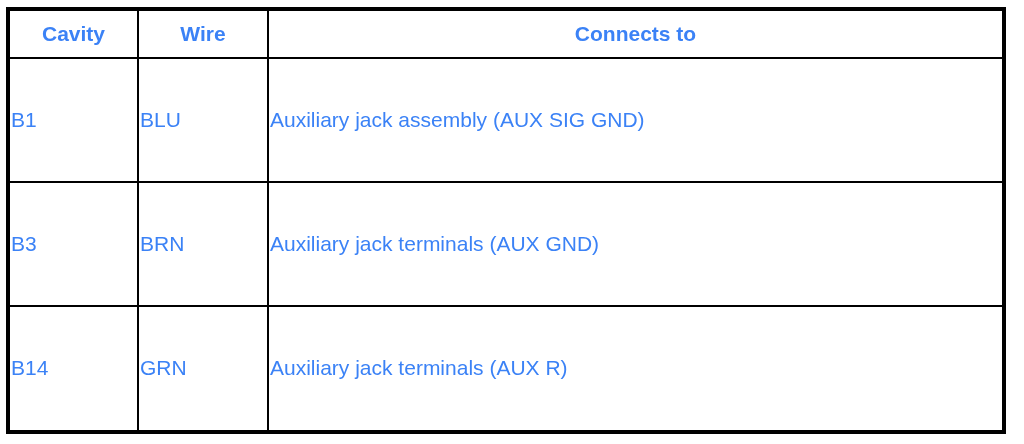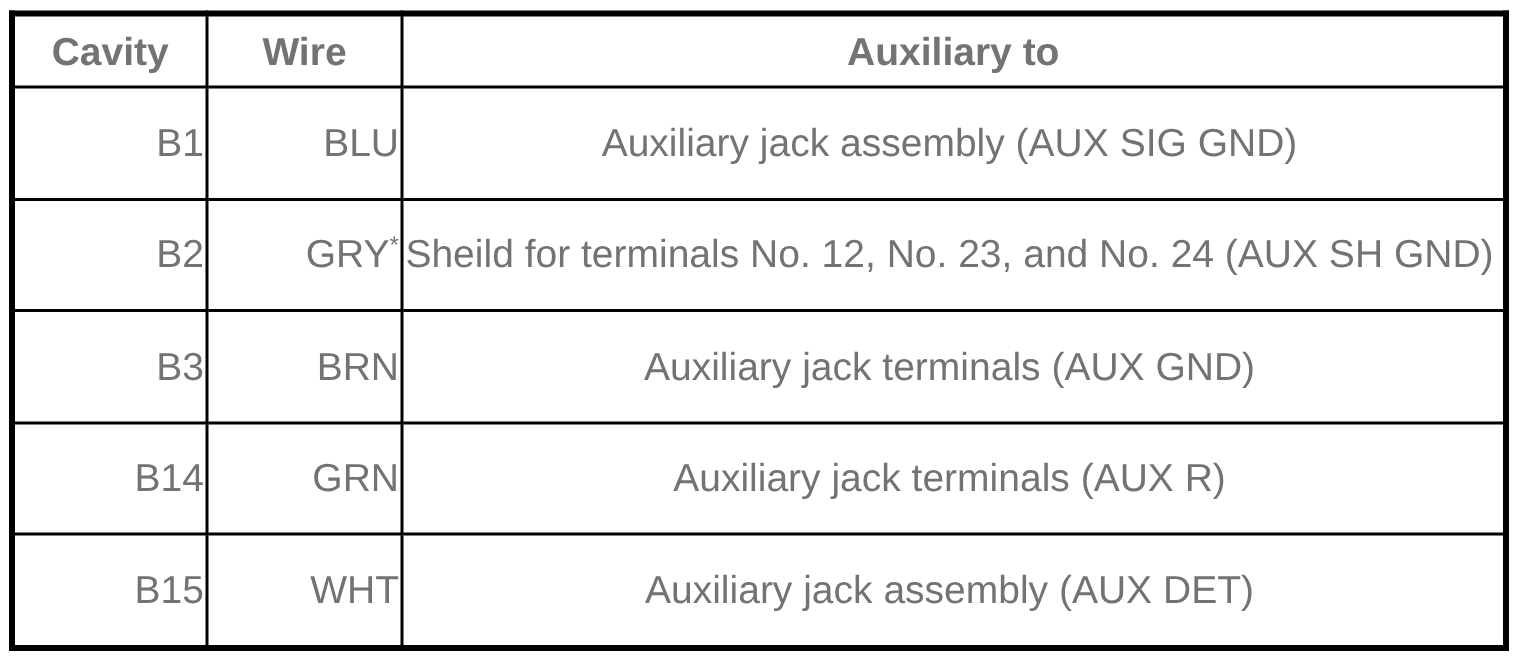--- a/index.html
+++ b/index.html
@@ -35,8 +35,8 @@
     border: 4px solid #000000;
   }
   th, td {
-    font-size: 26px;
-    color: #737373;
+    font-size: 21px;
+    color: #3b82f6;
     vertical-align: middle;
     white-space: nowrap;
     overflow: hidden;

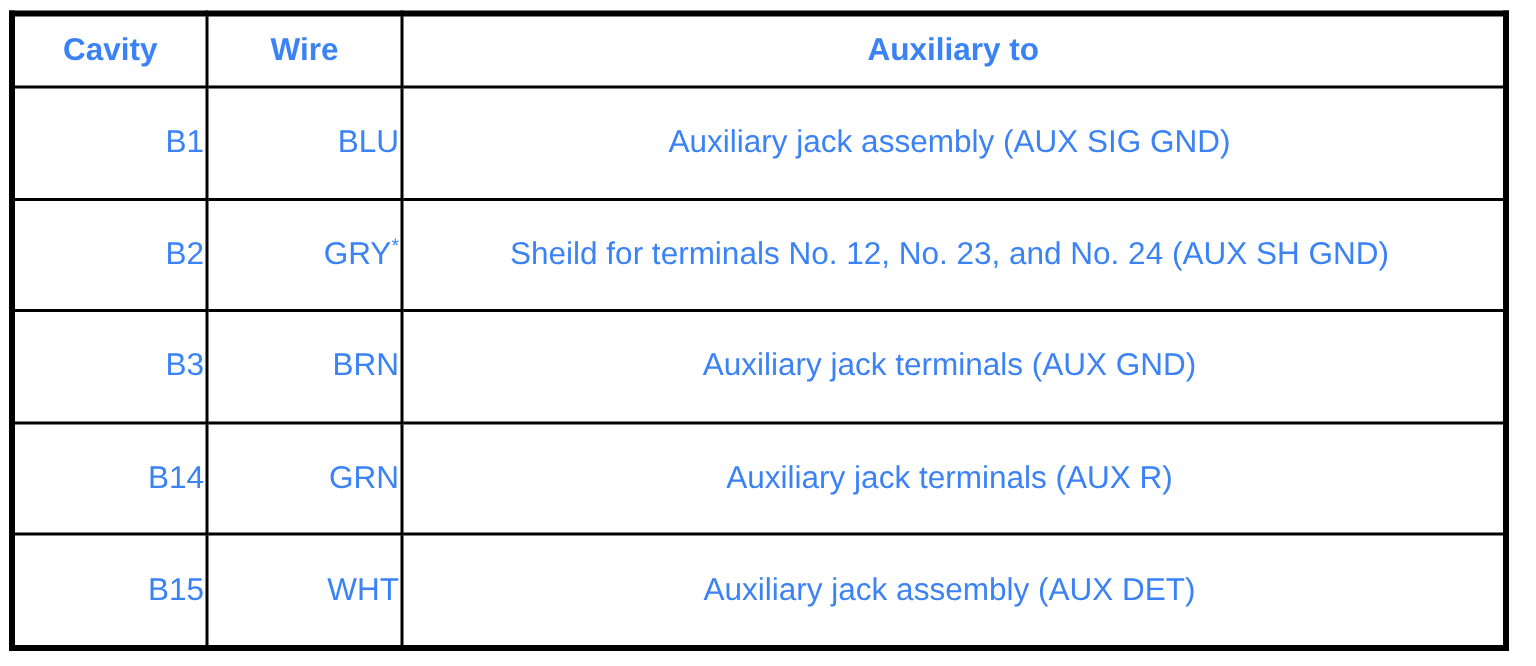--- a/index.html
+++ b/index.html
@@ -80,7 +80,7 @@
       <tr>
         <th>Cavity</th>
         <th>Wire</th>
-        <th>Auxiliary to</th>
+        <th>Connects to</th>
       </tr>
     </thead>
     <tbody>

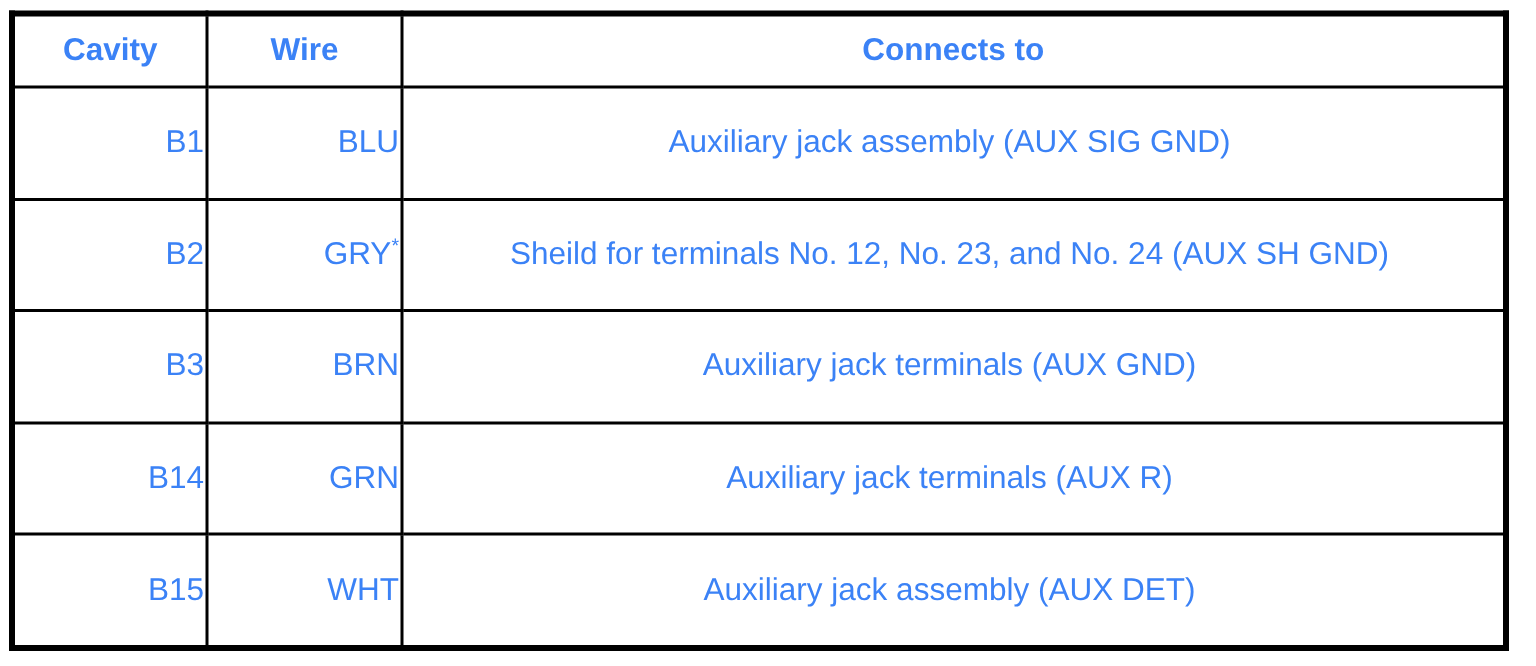--- a/index.html
+++ b/index.html
@@ -54,7 +54,7 @@
   .col-wire   { width: 130px; }
   .col-connects { width: auto; }
   td.cavity, td.wire {
-    text-align: right;
+    text-align: left;
   }
   td.connects {
     text-align: center;

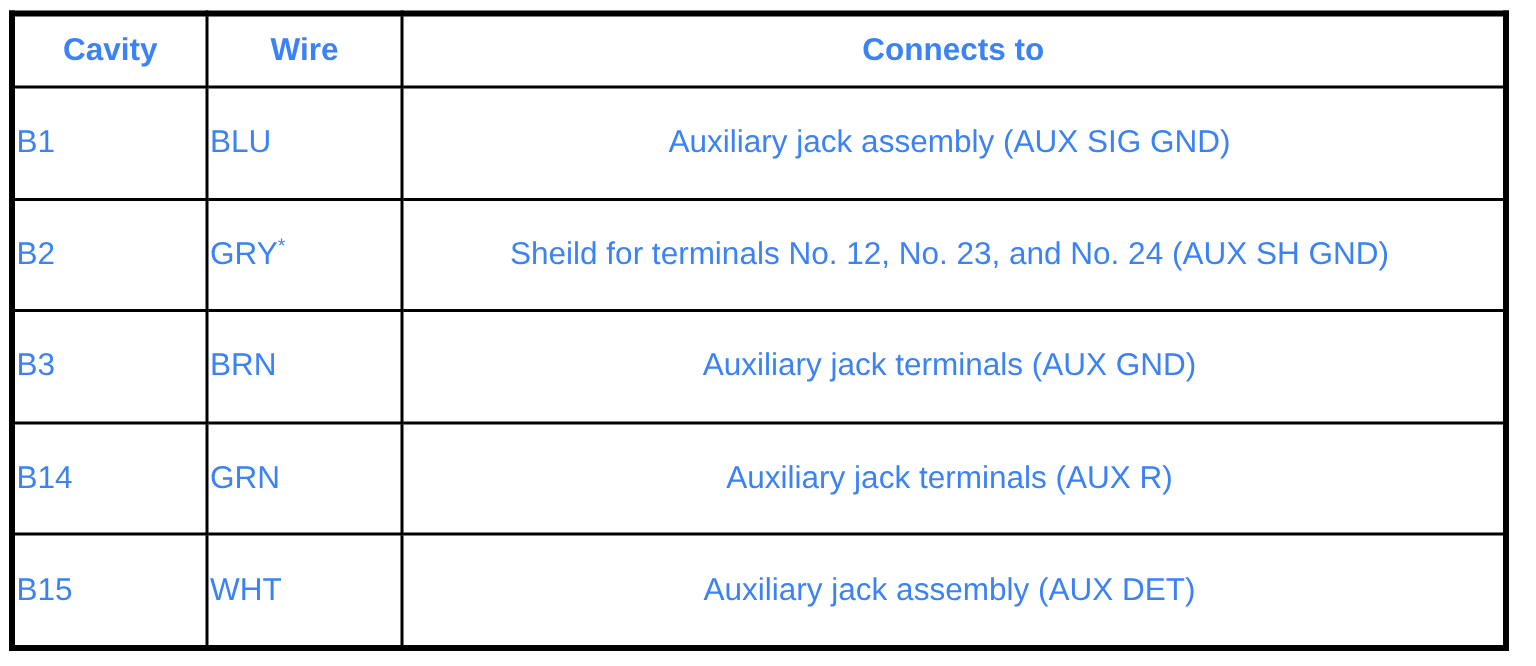--- a/index.html
+++ b/index.html
@@ -57,7 +57,7 @@
     text-align: left;
   }
   td.connects {
-    text-align: center;
+    text-align: left;
     padding-right: 6px;
   }
   td.wire sup {

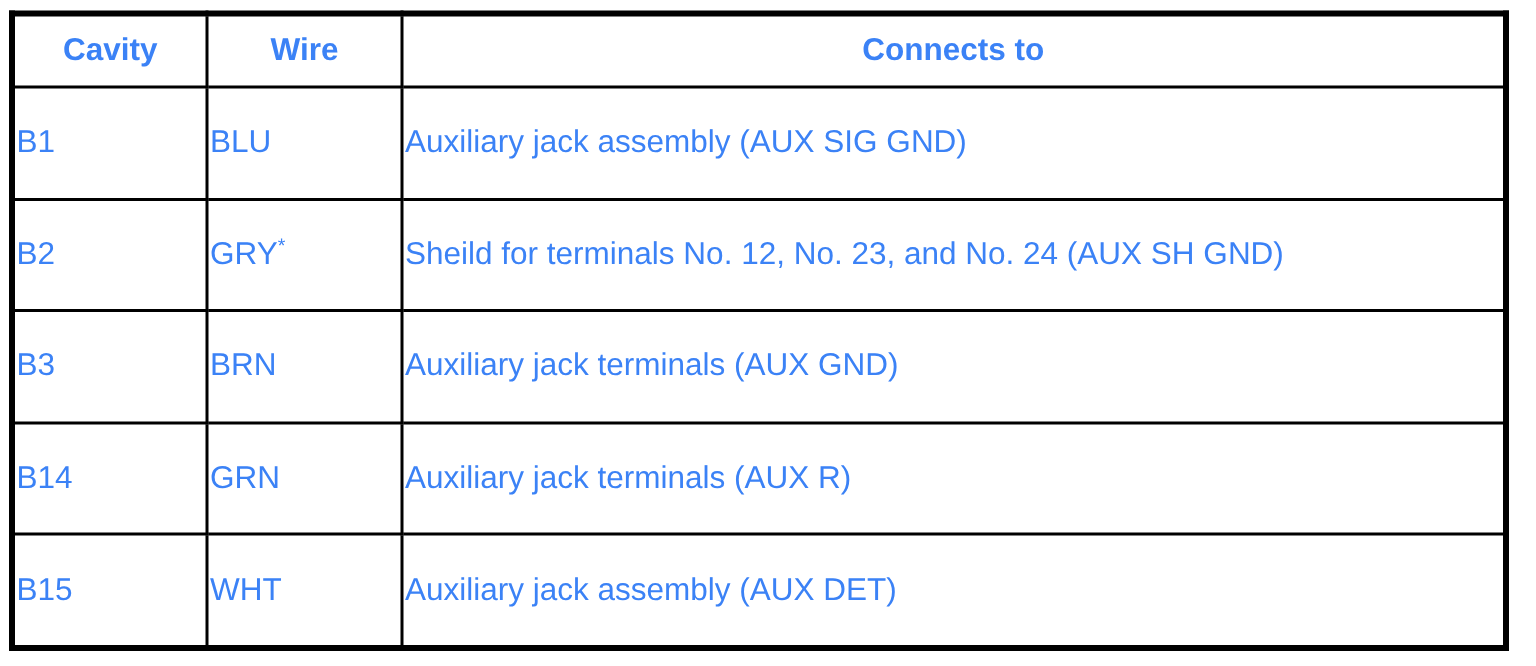--- a/index.html
+++ b/index.html
@@ -90,11 +90,6 @@
         <td class="connects">Auxiliary jack assembly (AUX SIG GND)</td>
       </tr>
       <tr>
-        <td class="cavity">B2</td>
-        <td class="wire"><span>GRY</span><sup>*</sup></td>
-        <td class="connects">Sheild for terminals No. 12, No. 23, and No. 24 (AUX SH GND)</td>
-      </tr>
-      <tr>
         <td class="cavity">B3</td>
         <td class="wire"><span>BRN</span><sup></sup></td>
         <td class="connects">Auxiliary jack terminals (AUX GND)</td>

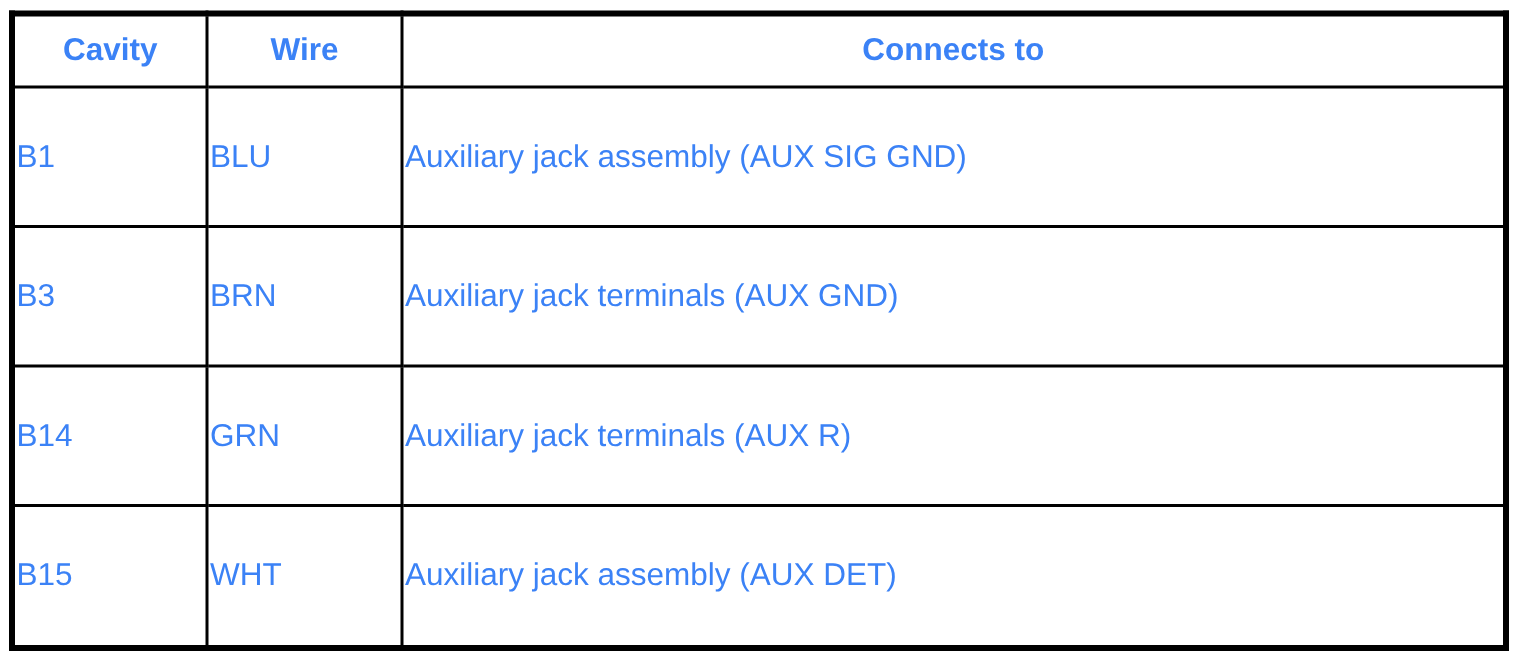--- a/index.html
+++ b/index.html
@@ -99,11 +99,6 @@
         <td class="wire"><span>GRN</span><sup></sup></td>
         <td class="connects">Auxiliary jack terminals (AUX R)</td>
       </tr>
-      <tr>
-        <td class="cavity">B15</td>
-        <td class="wire"><span>WHT</span><sup></sup></td>
-        <td class="connects">Auxiliary jack assembly (AUX DET)</td>
-      </tr>
     </tbody>
   </table>
 </div>

